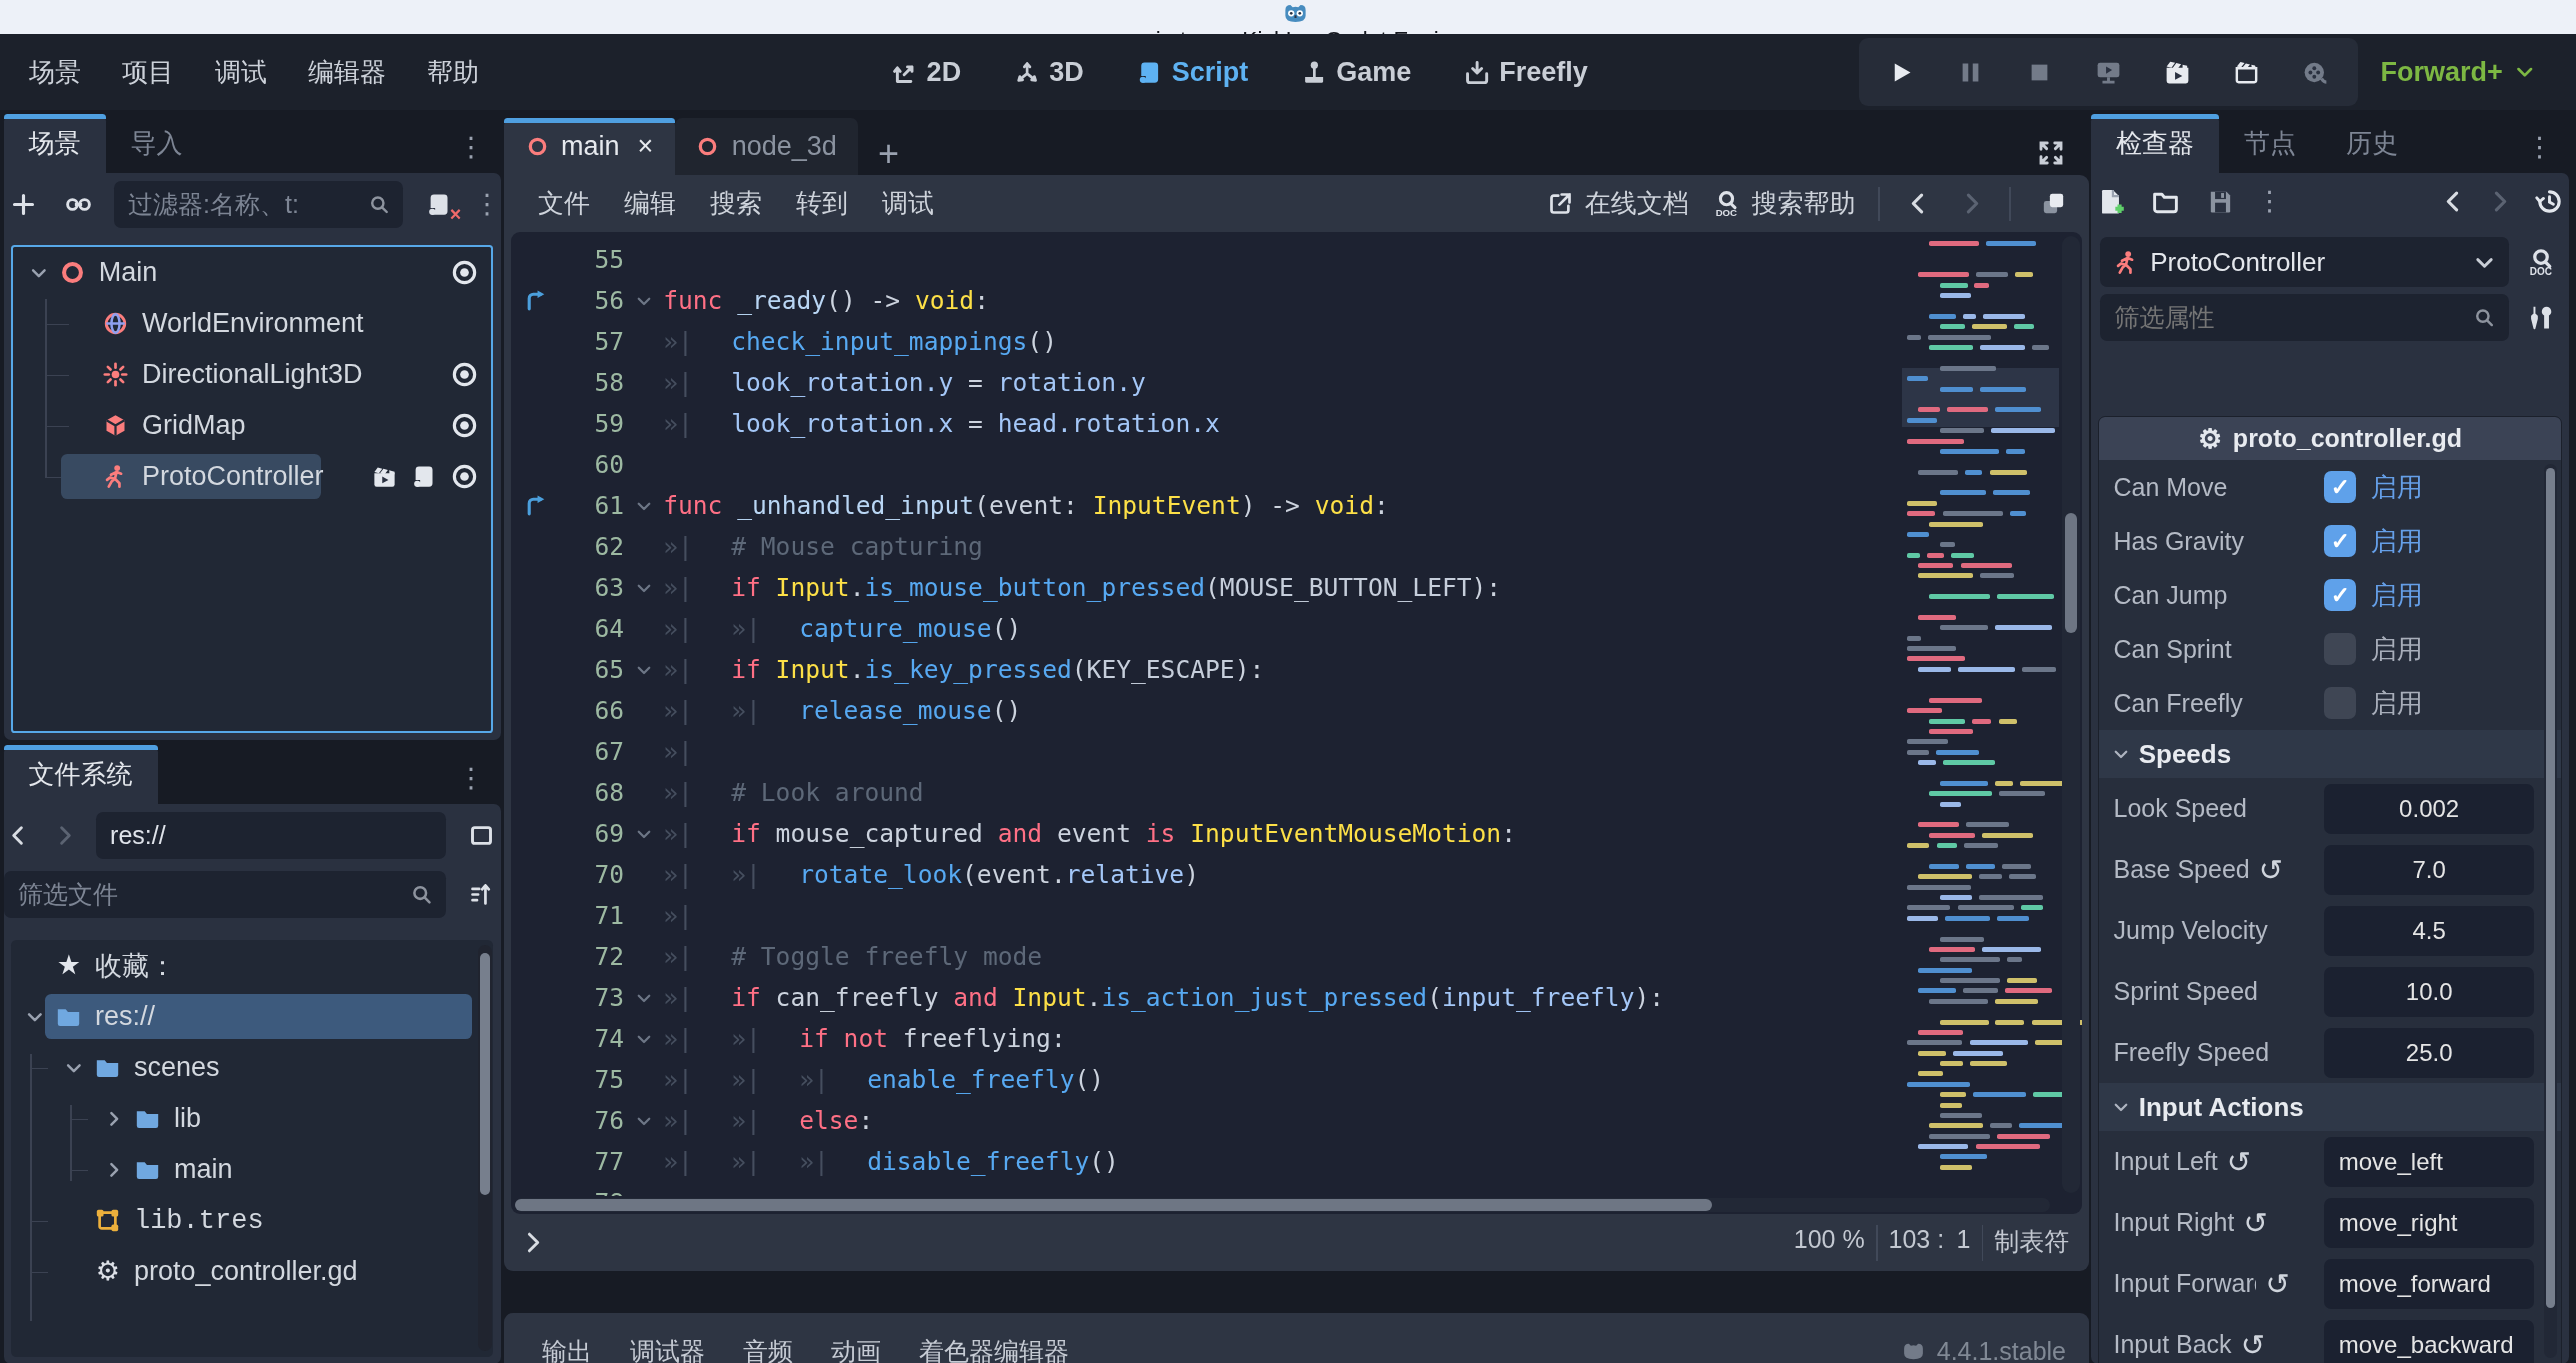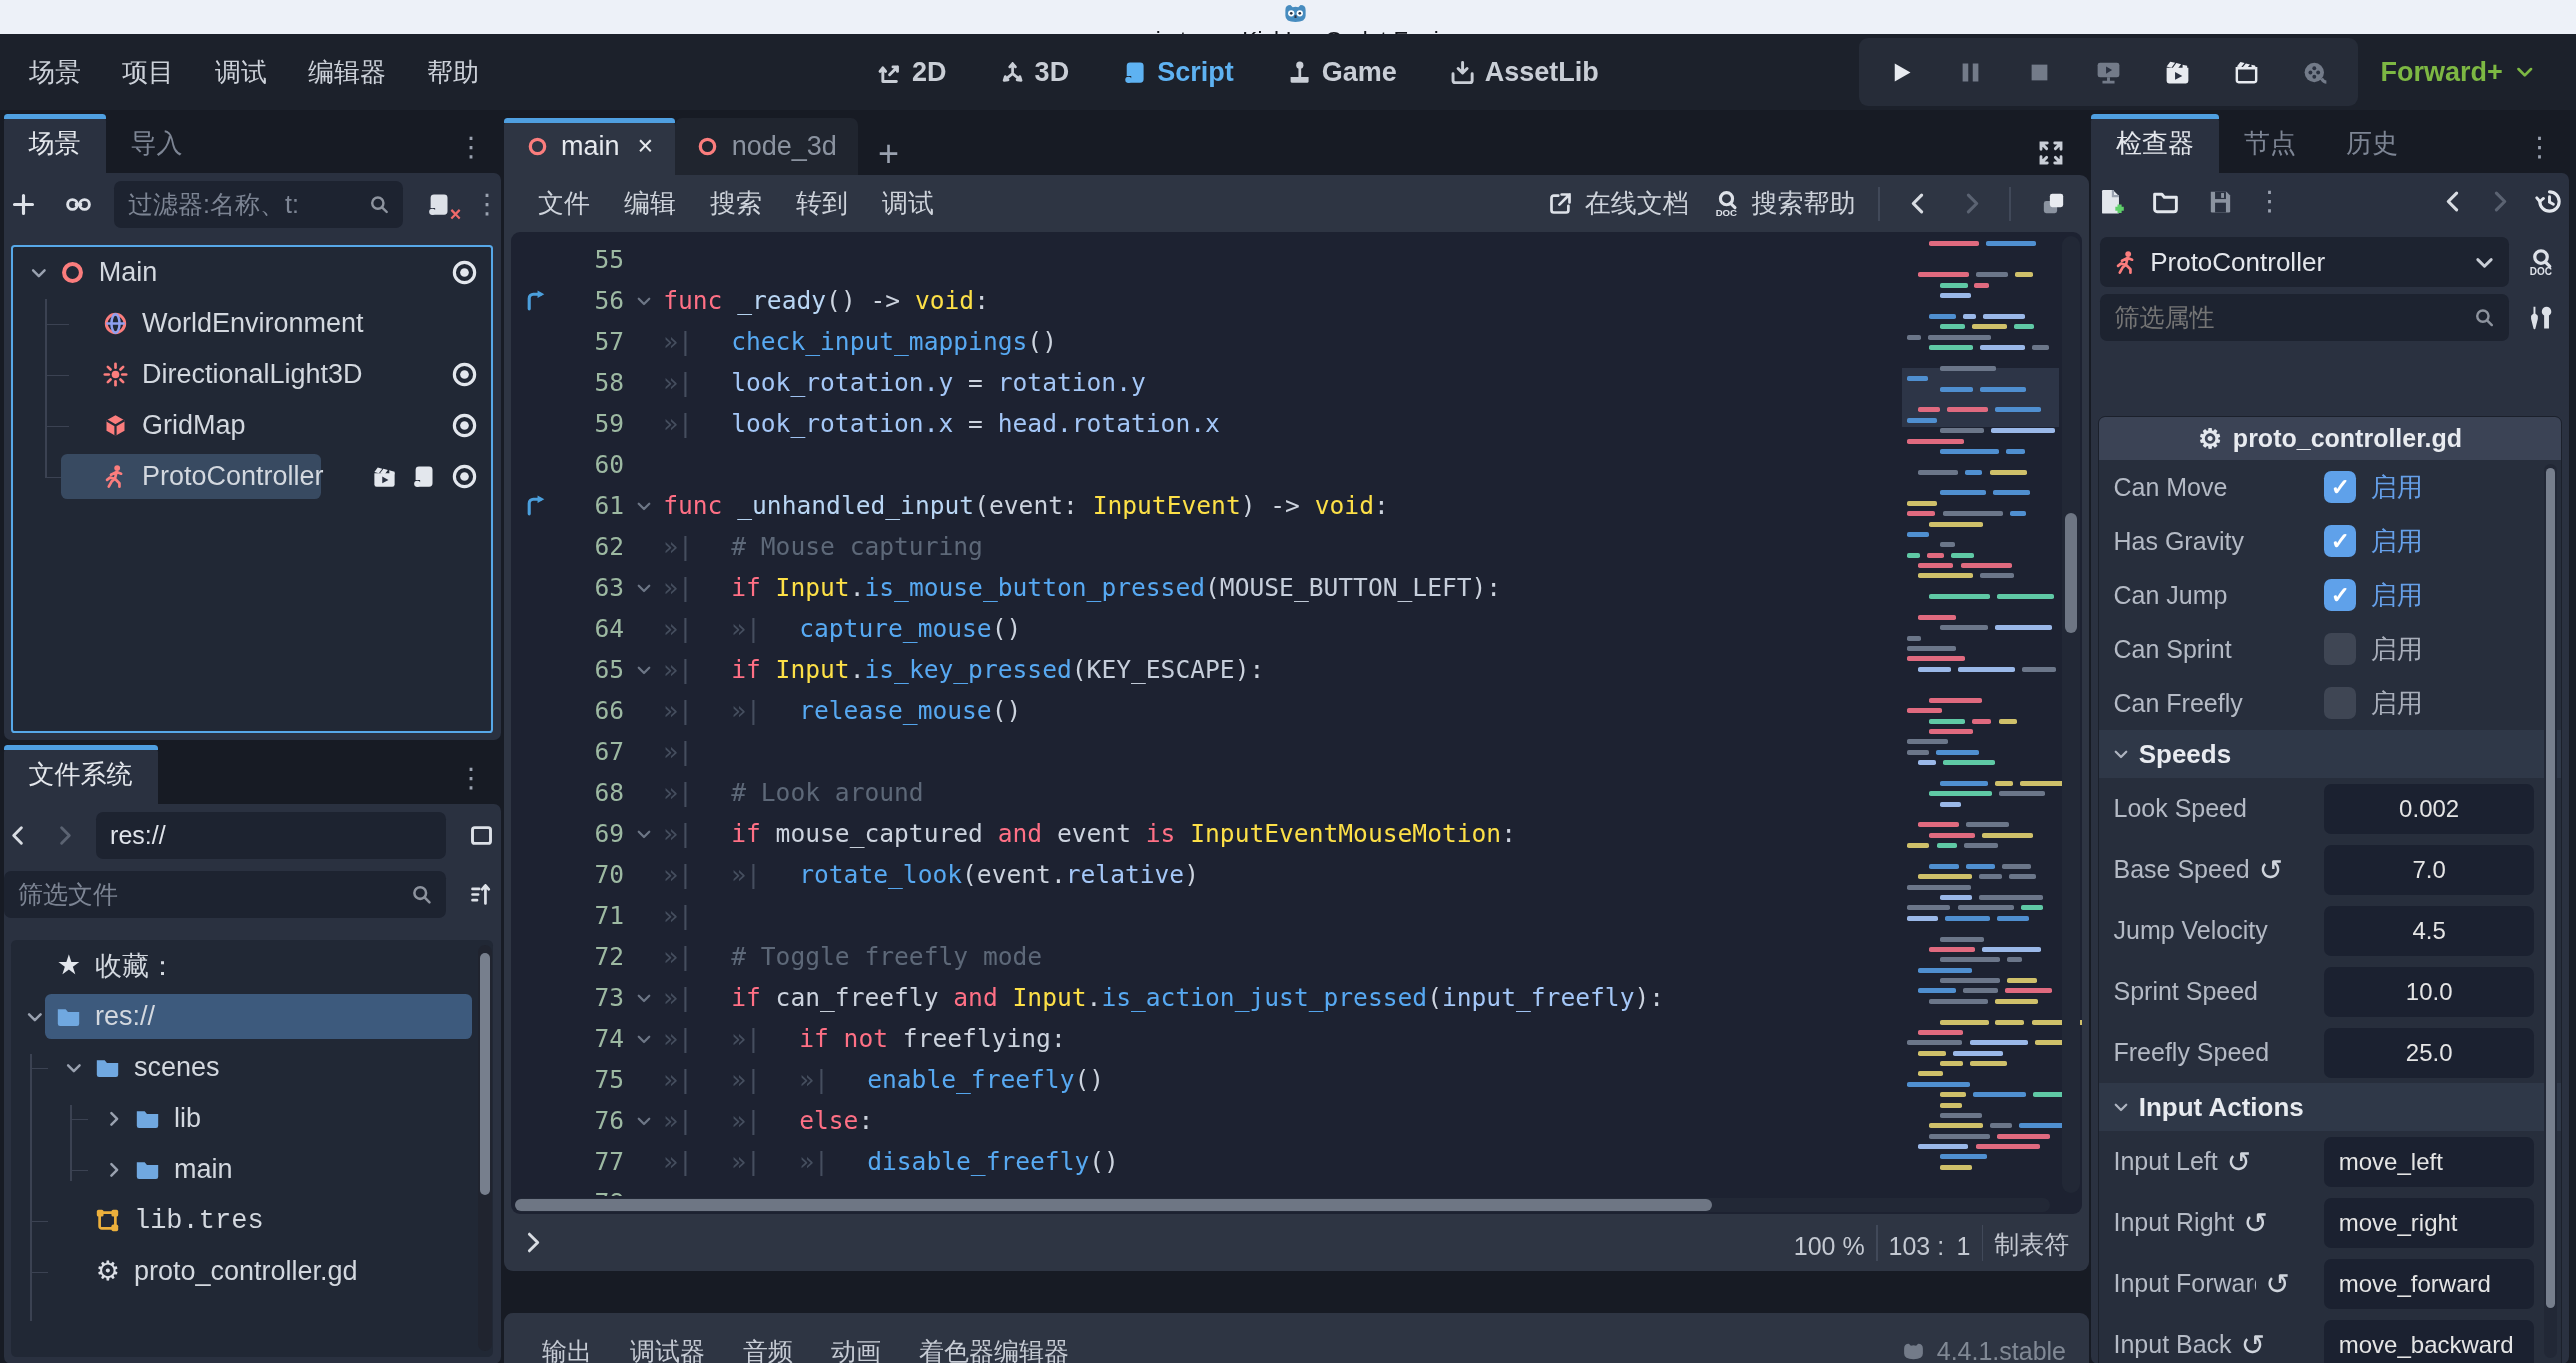--- a/index.html
+++ b/index.html
@@ -196,7 +196,7 @@
           <path d="M3.5,13 v6 a2,2 0 0 0 2,2 h13 a2,2 0 0 0 2,-2 v-6" fill="none" stroke="#c9ced6" stroke-width="2.6" stroke-linecap="round"></path>
         </svg>
       </span>
-    <span>AssetLib</span>
+    <span>Freefly</span>
   </span>
 </div>
 <div id="runbar">

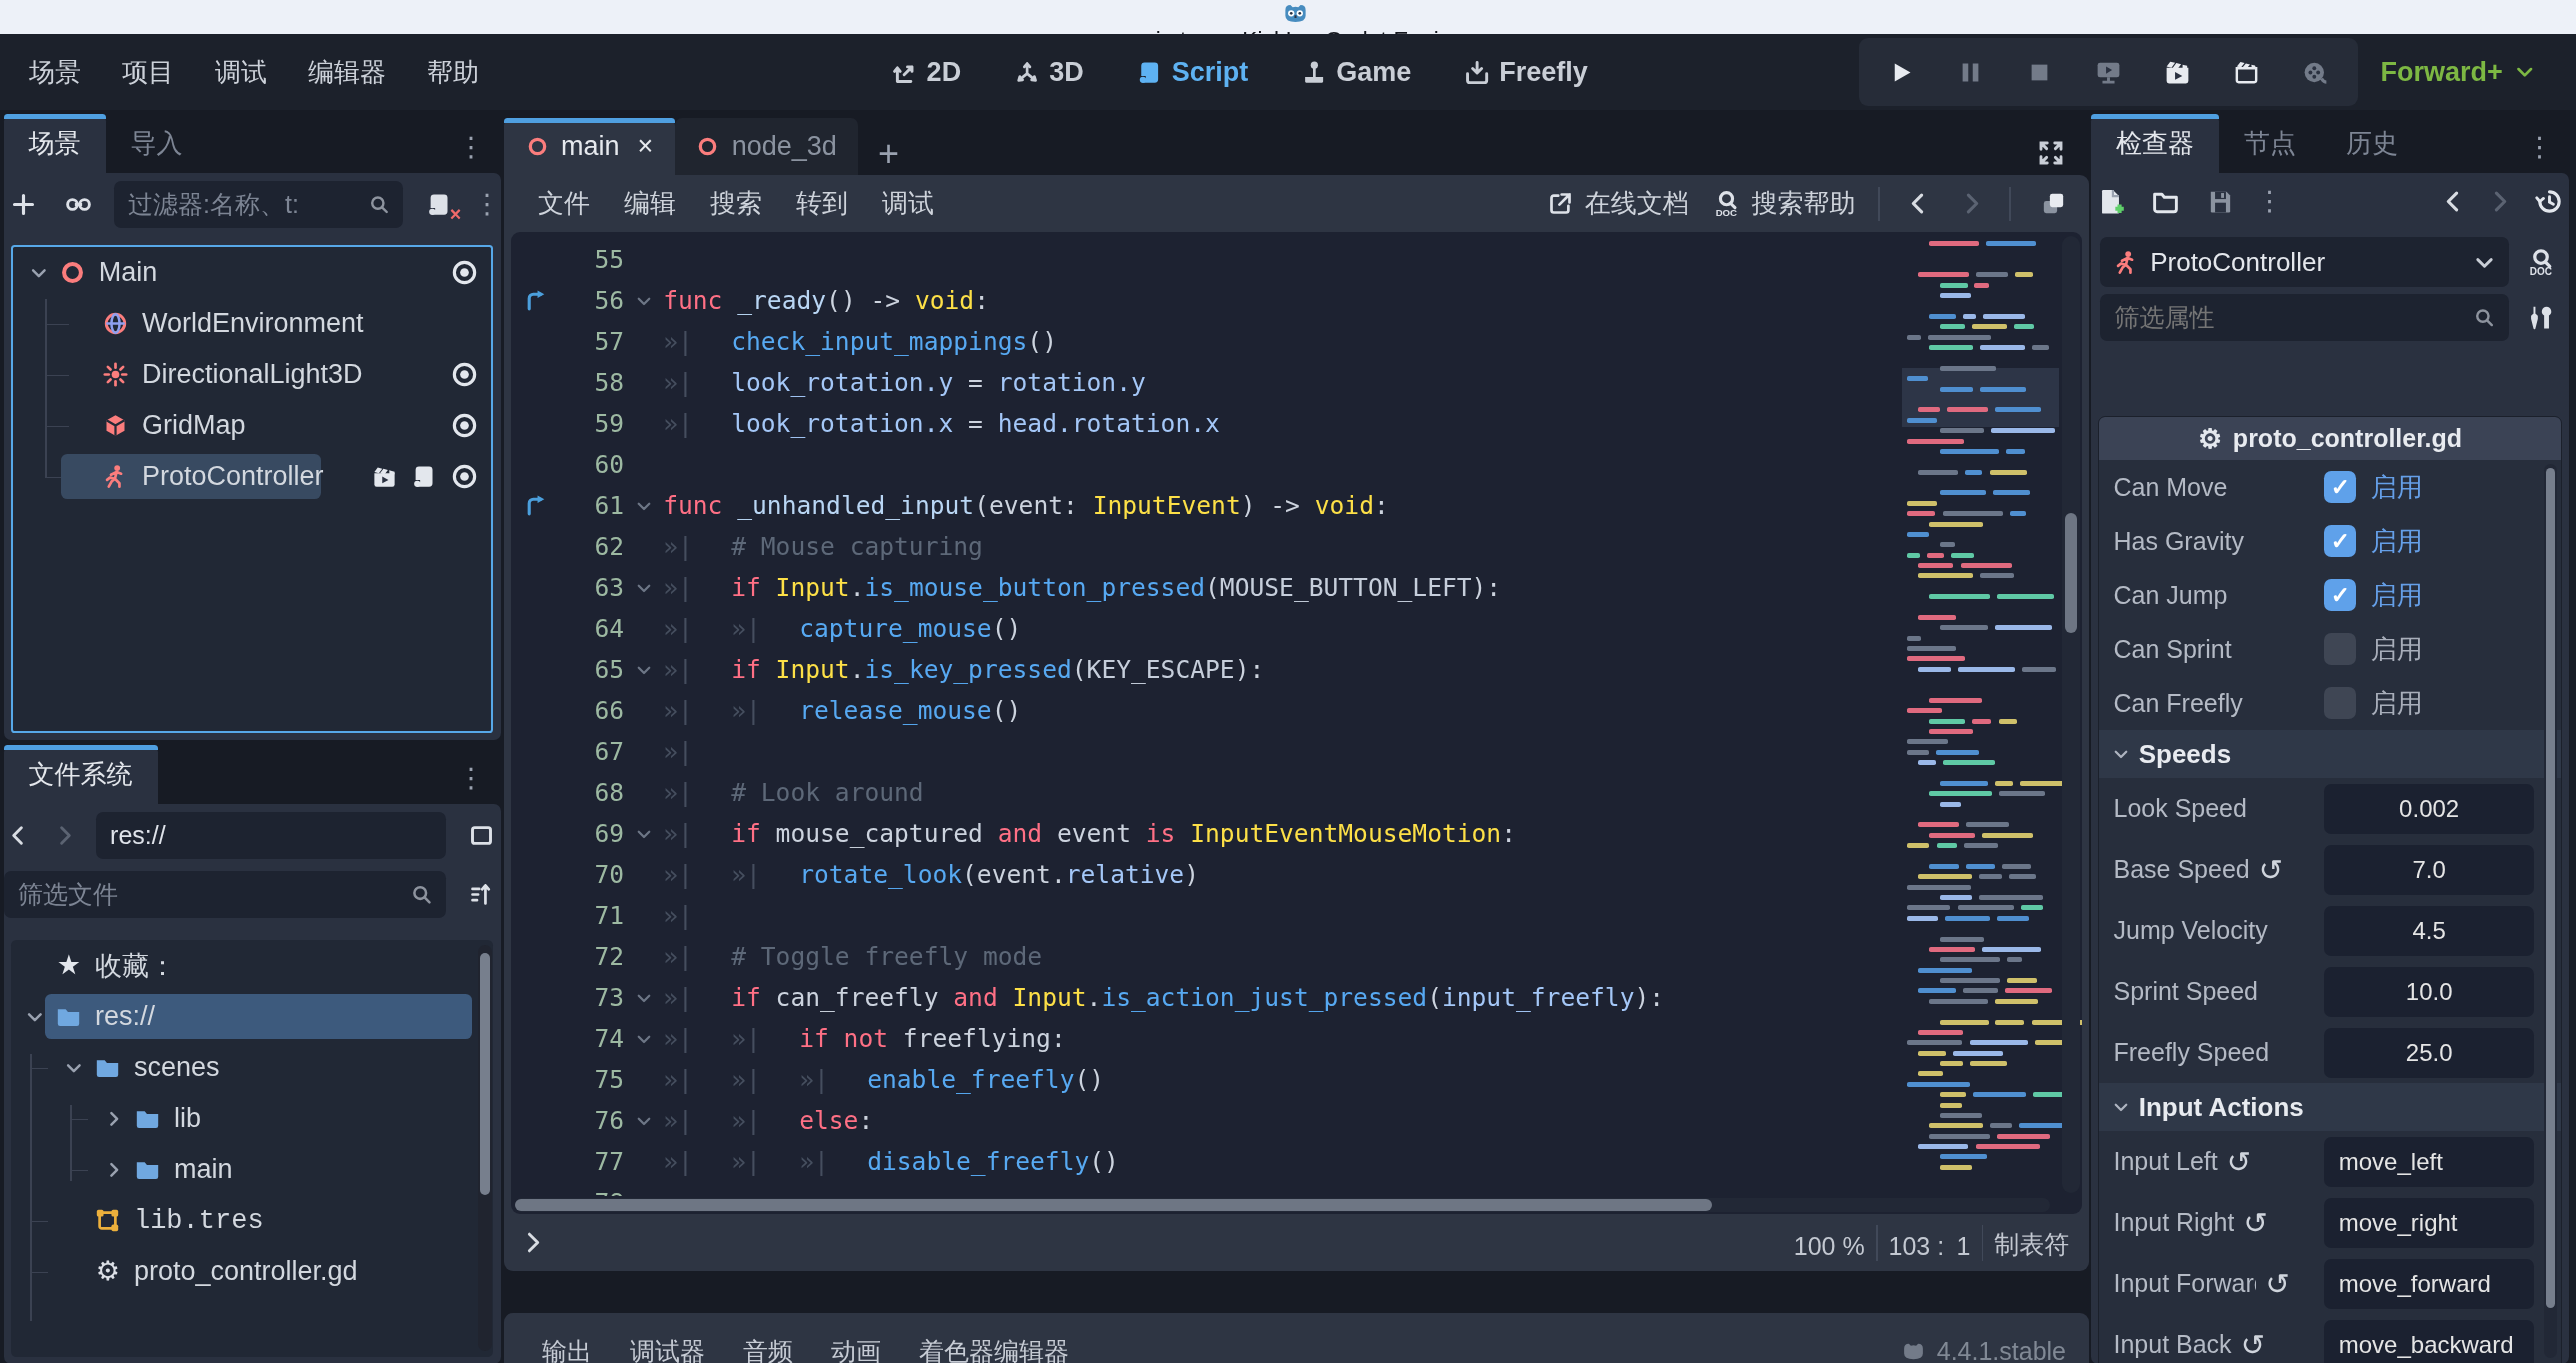--- a/index.html
+++ b/index.html
@@ -80,7 +80,7 @@
   #hscroll{position:absolute;left:3.6px;right:32px;bottom:1.8px;height:14.3px;border-radius:7.2px;background:#222836}
   #hscroll .thumb{position:absolute;top:0.9px;bottom:0.9px;left:0;width:78%;background:#6e7684;border-radius:7.2px}
   #estatus{position:absolute;left:0;right:0;bottom:0;height:57px;display:flex;align-items:center;font-size:25px;color:#c3c8d1}
-  #estatus .right{margin-left:auto;display:flex;align-items:flex-end;gap:11px;margin-right:19.7px}
+  #estatus .right{margin-left:auto;display:flex;align-items:flex-start;gap:11px;margin-right:19.7px}
   #estatus .vsep{width:1.8px;height:36px;background:#414959}
   #estatus .caret{display:flex;gap:12.5px}
   

